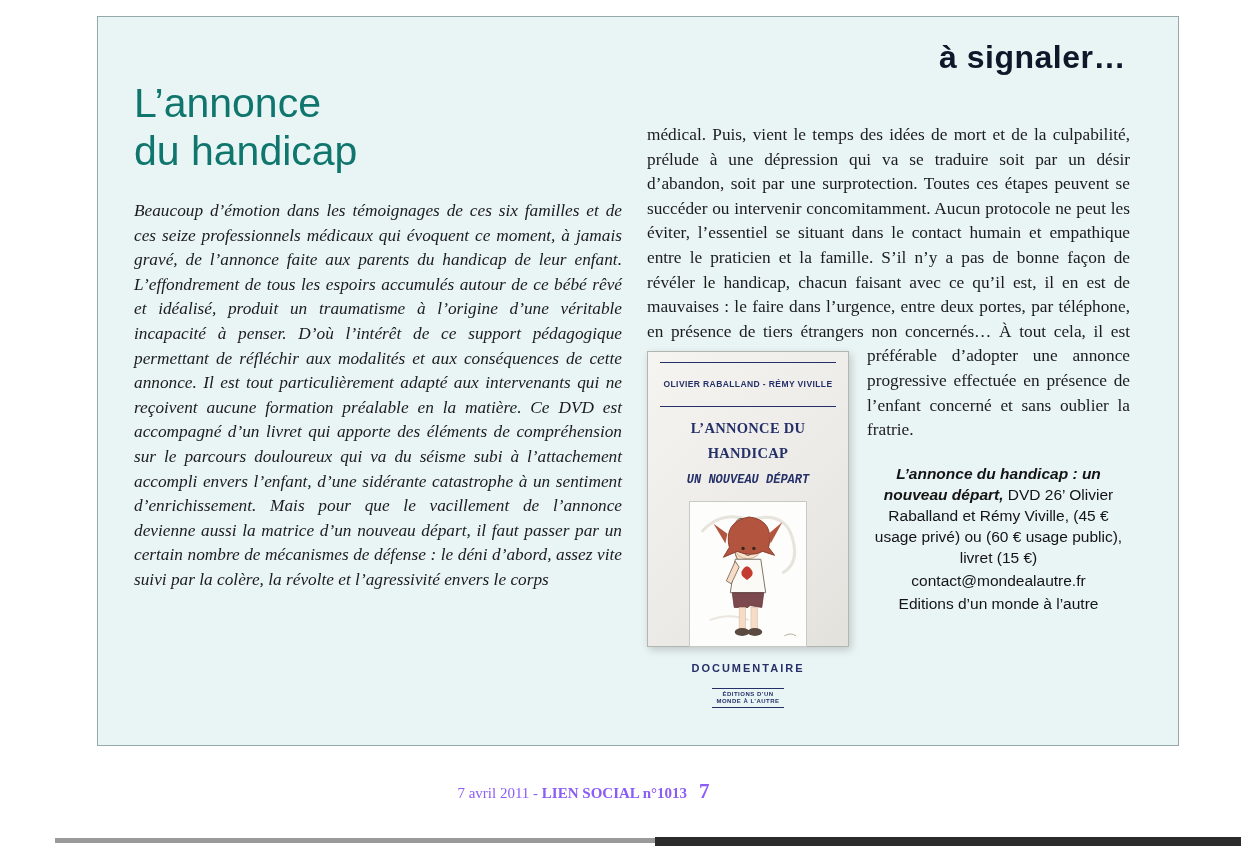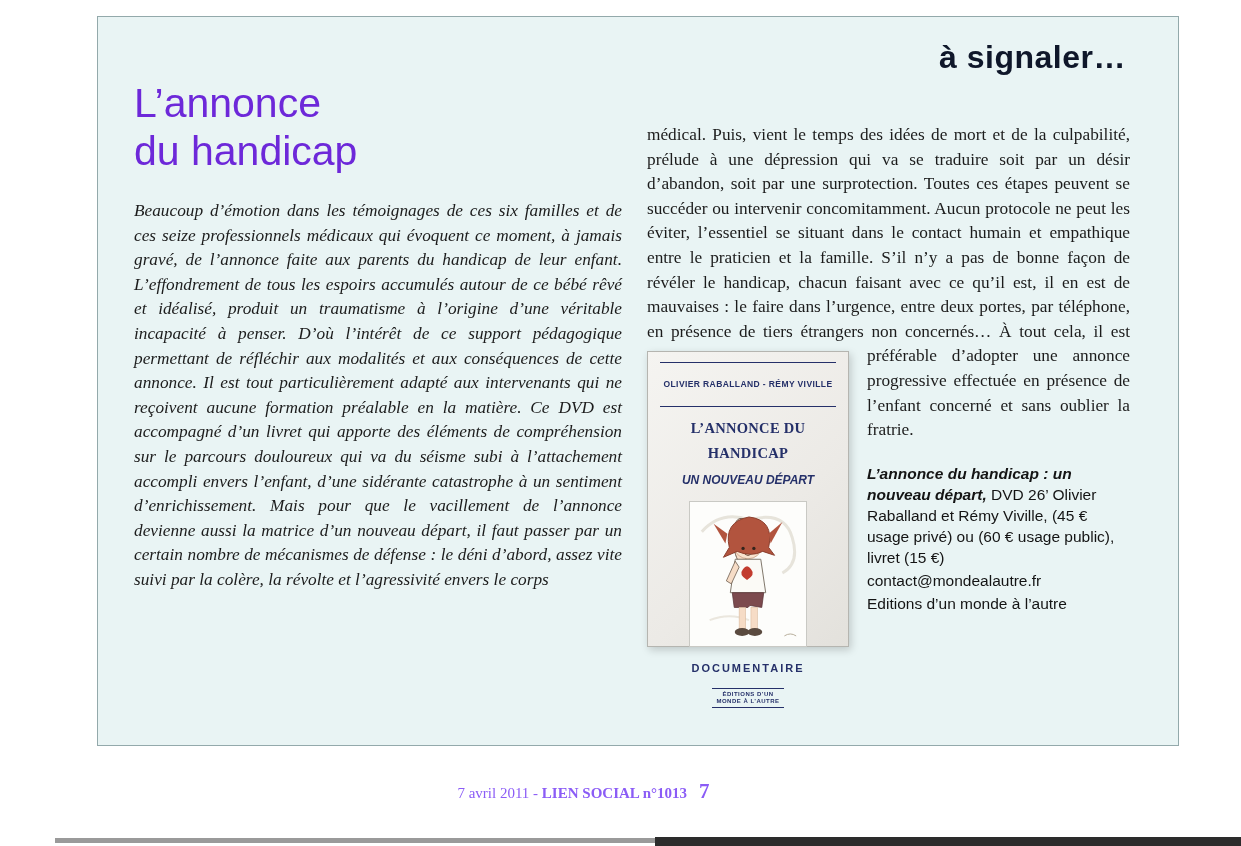--- a/index.html
+++ b/index.html
@@ -15,7 +15,7 @@
 
   .title { position:absolute; left:36px; top:62px;
            font-family:"Liberation Sans", sans-serif; font-weight:400;
-           font-size:41px; line-height:48px; color:#6d28d9; }
+           font-size:41px; line-height:48px; color:#0f766e; }
 
   .col { position:absolute; font-size:17.3px; line-height:24.6px; text-align:justify; color:#1c1c1c; }
   .col-left  { left:36px;  top:182px; width:488px;font-style:italic; }

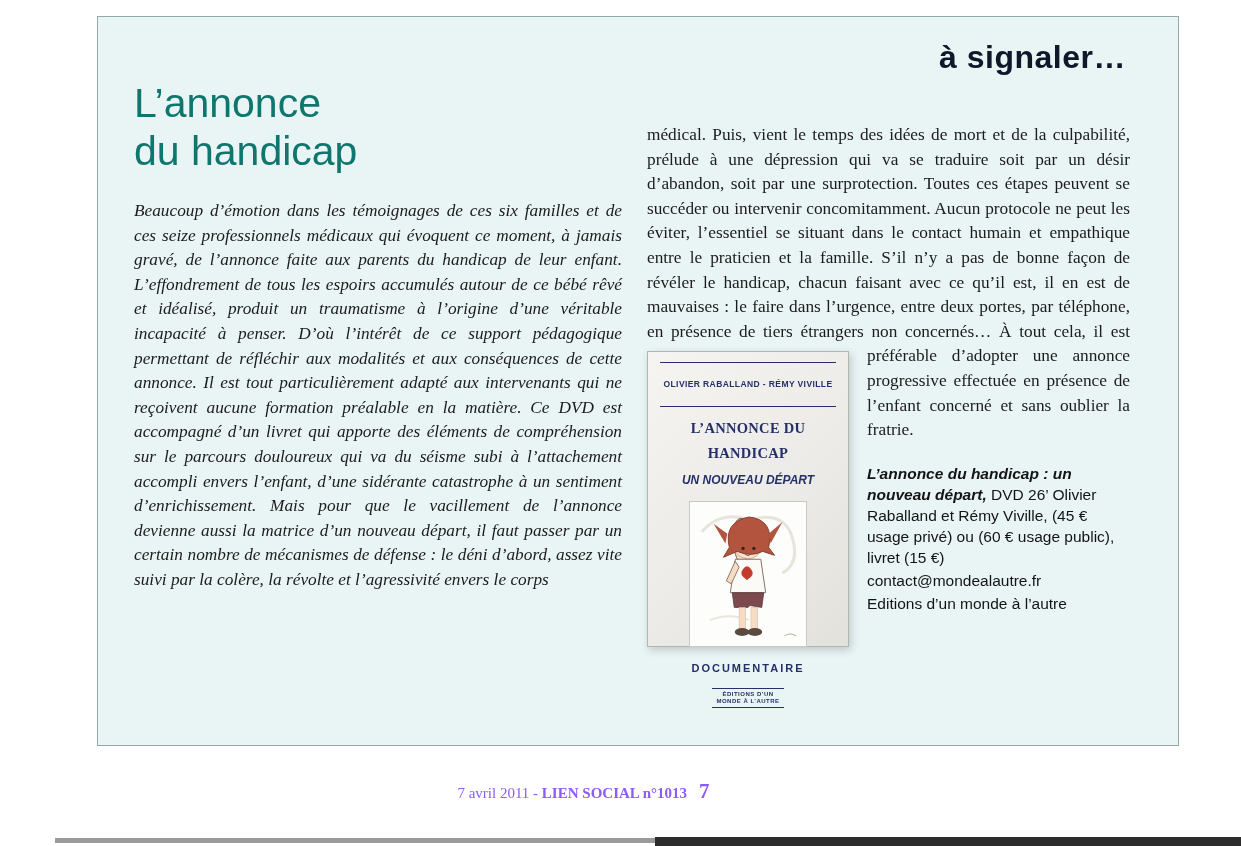--- a/index.html
+++ b/index.html
@@ -31,7 +31,7 @@
                  padding:9px 0; text-transform:uppercase; }
   .dvd-title { margin-top:9px; font-family:"Liberation Serif", serif; font-size:14.5px;
                font-weight:700; color:#253069; letter-spacing:.3px; }
-  .dvd-subtitle { margin-top:3px; font-family:Liberation Sans, sans-serif; font-size:12px;
+  .dvd-subtitle { margin-top:3px; font-family:Liberation Mono, monospace; font-size:12px;
                   font-style:italic; font-weight:700; color:#253069; }
   .dvd-art { margin:8px auto 0; width:118px; height:146px; background:#fdfdfb;
              border:1px solid #c9c9c4; position:relative; overflow:hidden; }

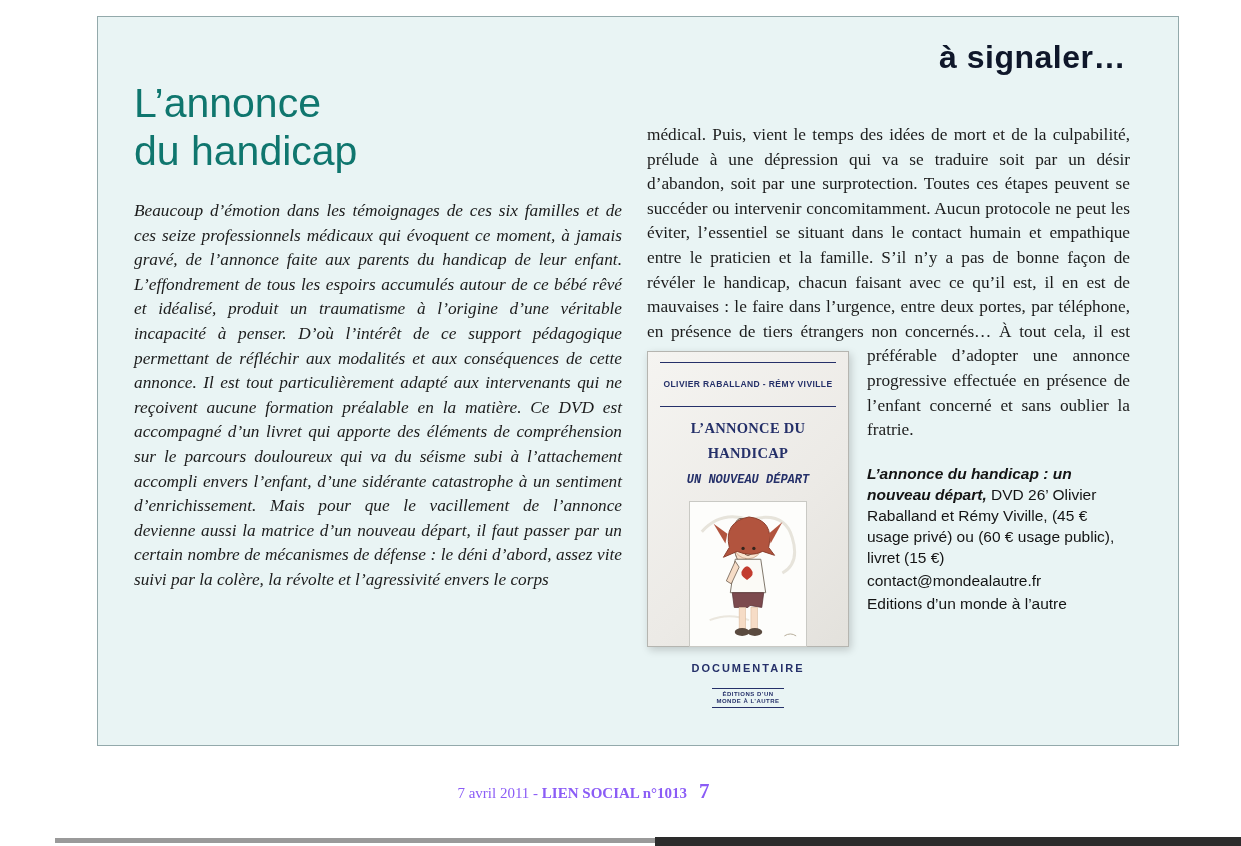--- a/index.html
+++ b/index.html
@@ -42,7 +42,7 @@
                    padding:2px 0; font-weight:700; letter-spacing:.5px; }
 
   .caption { overflow:hidden; margin-top:20px; font-family:"Liberation Sans", sans-serif;
-             font-size:15.5px; line-height:21px; text-align:left; color:#141414; }
+             font-size:15.5px; line-height:21px; text-align:center; color:#141414; }
   .cap-bi { font-weight:700; font-style:italic; }
   .caption .cap-line { margin-top:2px; }
 

